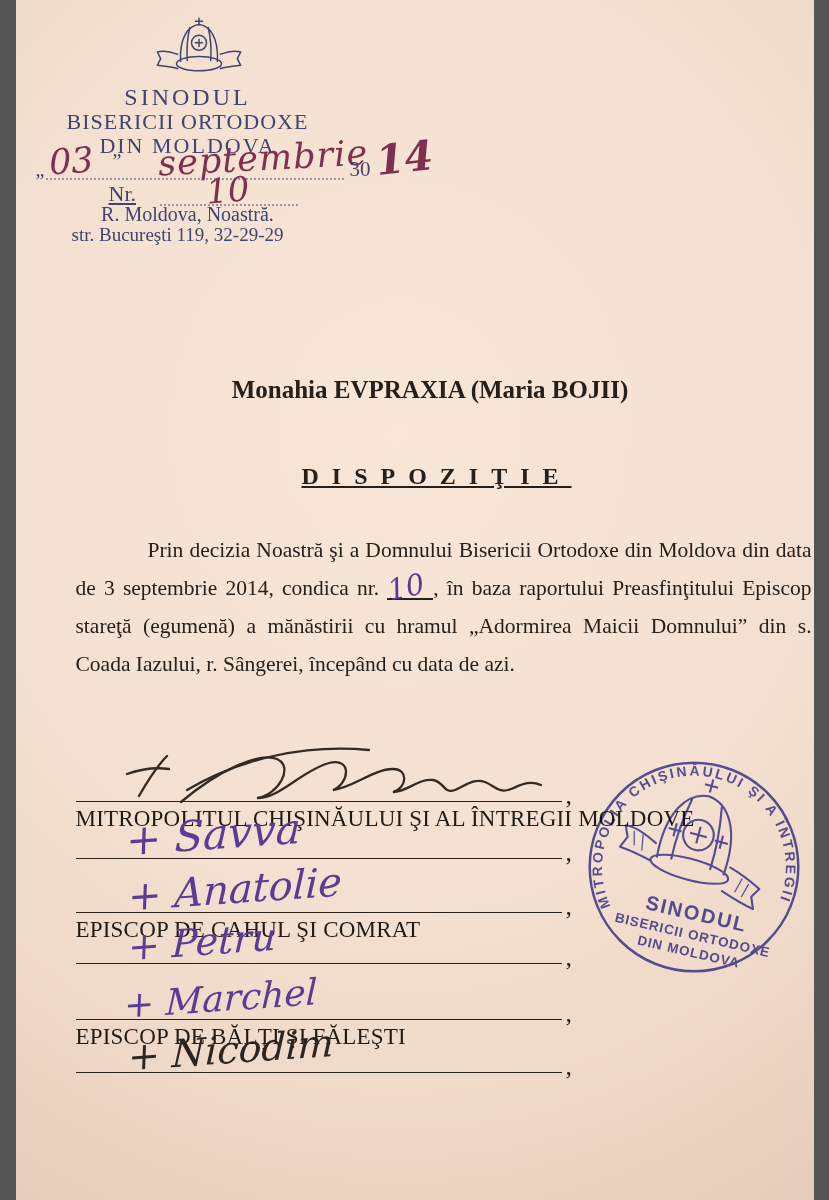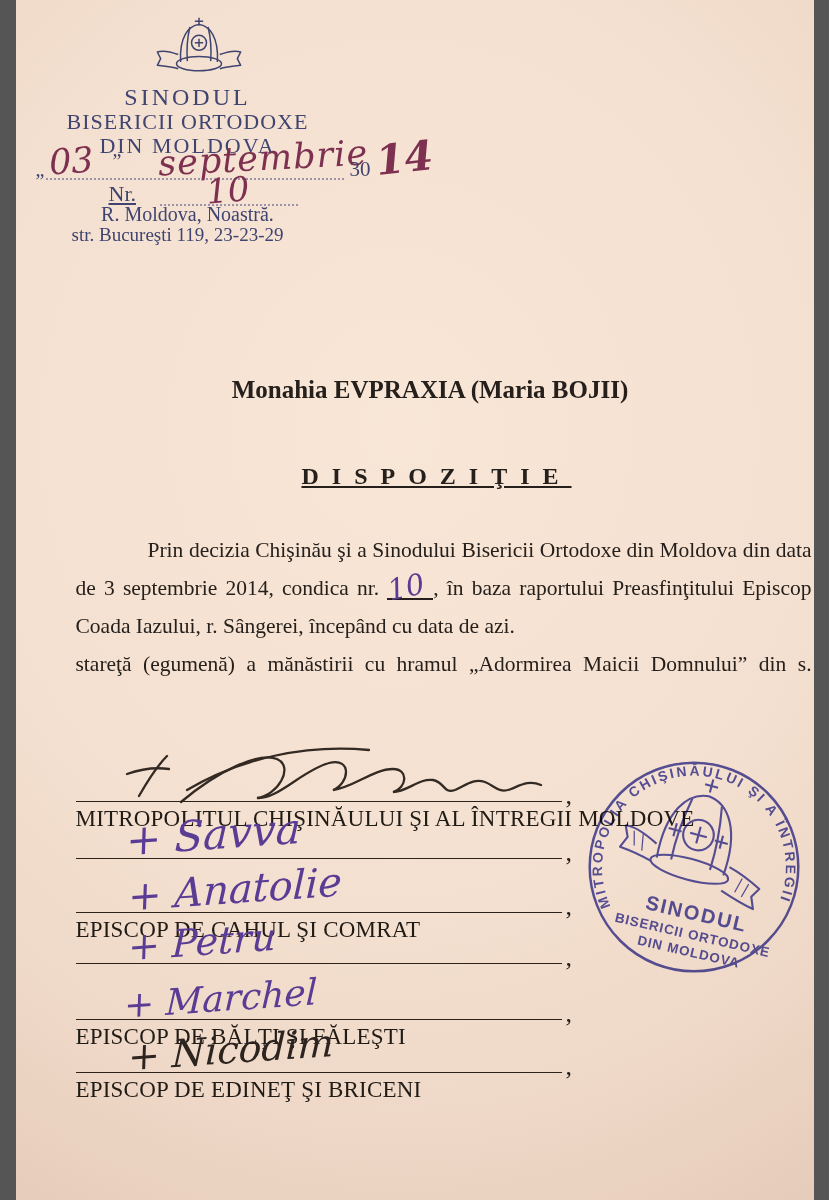--- a/index.html
+++ b/index.html
@@ -104,7 +104,7 @@
     </div>
 
     <div class="org addr1">R. Moldova, Noastră.</div>
-    <div class="org addr2">str. Bucureşti 119, 23-23-29</div>
+    <div class="org addr2">str. Bucureşti 119, 32-29-29</div>
   </header>
 
   <div class="recipient">Monahia EVPRAXIA (Maria BOJII)</div>

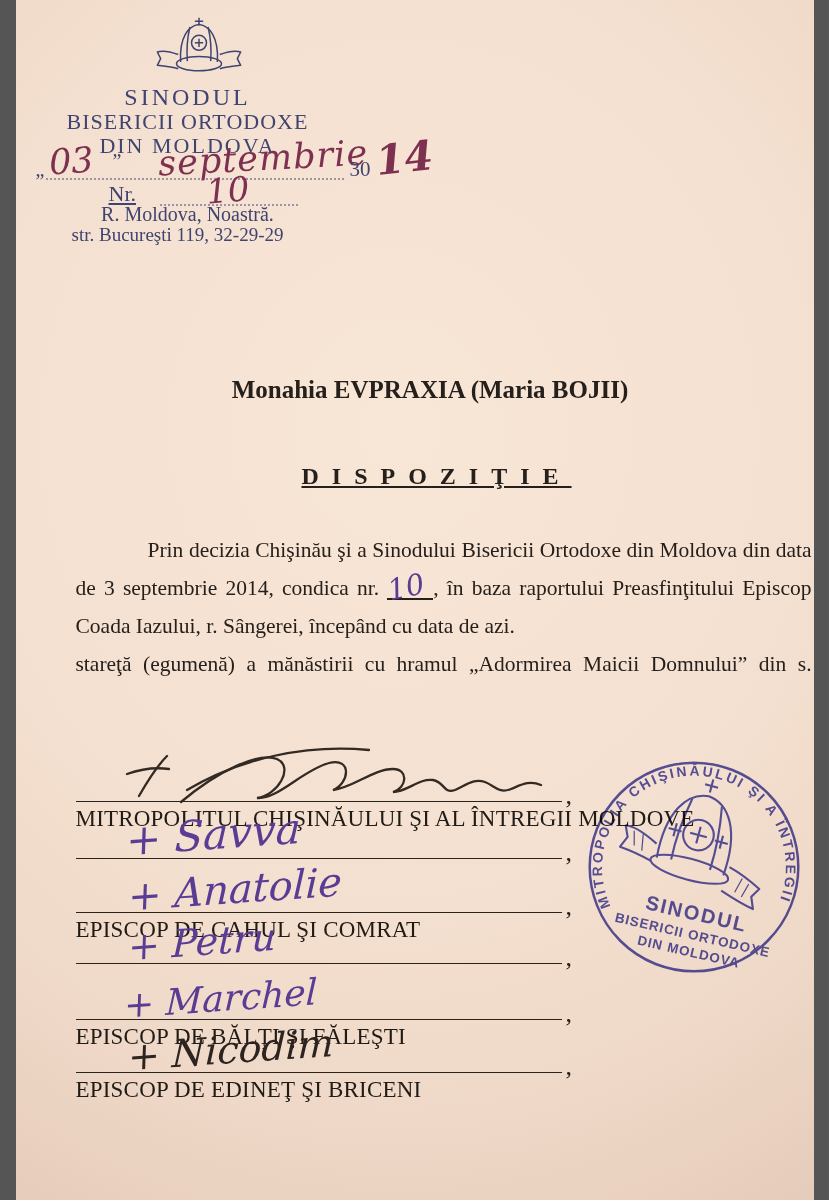--- a/index.html
+++ b/index.html
@@ -111,7 +111,7 @@
   <h1 class="doc-title">DISPOZIŢIE</h1>
 
   <div class="body-par">
-    <div class="jline first">Prin decizia Chişinău şi a Sinodului Bisericii Ortodoxe din Moldova din data</div>
+    <div class="jline first">Prin decizia Noastră şi a Domnului Bisericii Ortodoxe din Moldova din data</div>
     <div class="jline">
       <span>de 3 septembrie 2014, condica nr.</span>
       <span class="nr-inline"><span class="nr-num">10</span></span><span>, în baza raportului Preasfinţitului Episcop</span>

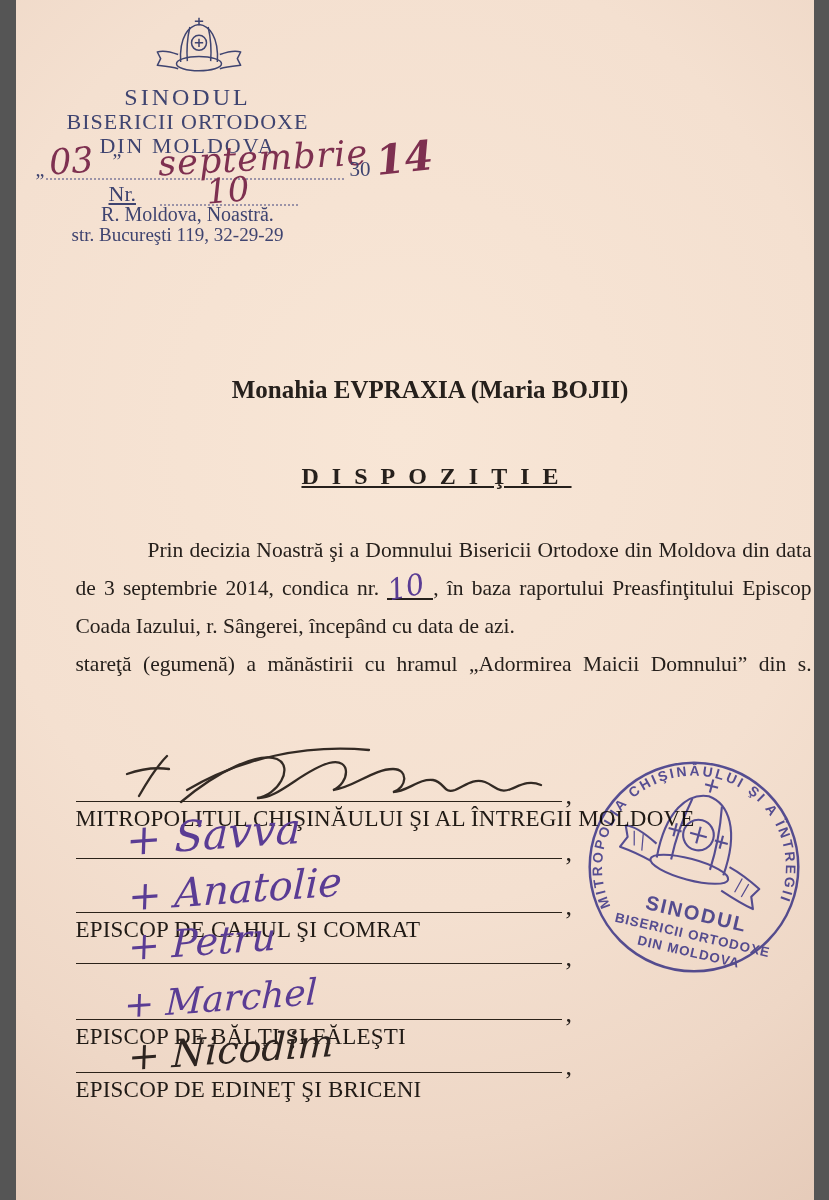--- a/index.html
+++ b/index.html
@@ -116,8 +116,8 @@
       <span>de 3 septembrie 2014, condica nr.</span>
       <span class="nr-inline"><span class="nr-num">10</span></span><span>, în baza raportului Preasfinţitului Episcop</span>
     </div>
+    <div class="jline">stareţă (egumenă) a mănăstirii cu hramul „Adormirea Maicii Domnului” din s.</div>
     <div class="jline last">Coada Iazului, r. Sângerei, începând cu data de azi.</div>
-    <div class="jline">stareţă (egumenă) a mănăstirii cu hramul „Adormirea Maicii Domnului” din s.</div>
   </div>
 
   <svg class="sig-svg" style="left:85px;top:744px;width:470px;height:62px" viewBox="0 0 470 62" fill="none" stroke="#332a24" stroke-width="2.3" stroke-linecap="round" aria-label="+ Vladimir">

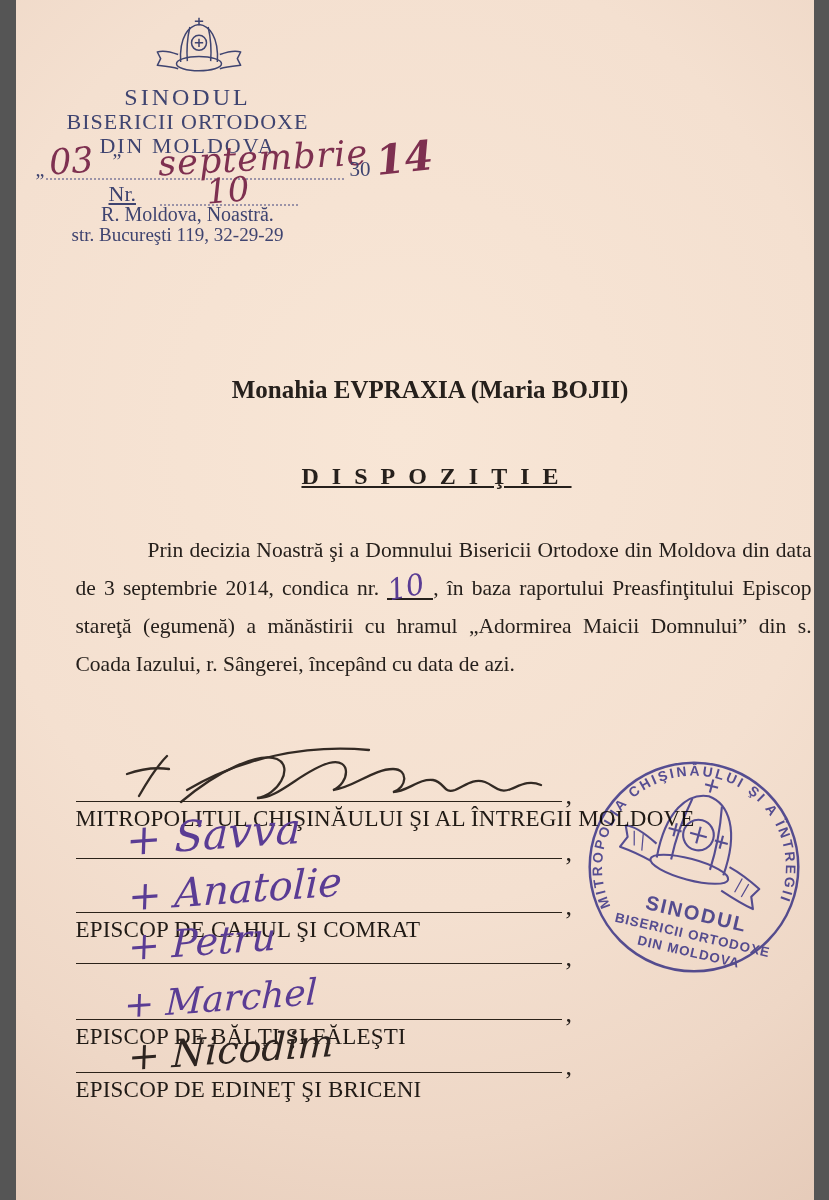--- a/index.html
+++ b/index.html
@@ -151,7 +151,6 @@
   <span class="sig-name inkblack" style="left:112px;top:1028px;font-size:38px">+ Nicodim</span>
   <div class="sig-line" style="top:1072px"></div>
   <span class="sig-comma" style="top:1052px">,</span>
-  <div class="sig-title" style="top:1077px">EPISCOP DE EDINEŢ ŞI BRICENI</div>
 
   <svg class="stamp" viewBox="0 0 232 232">
     <circle cx="116" cy="116" r="109" fill="none" stroke="#4b49ad" stroke-width="2.6"></circle>

